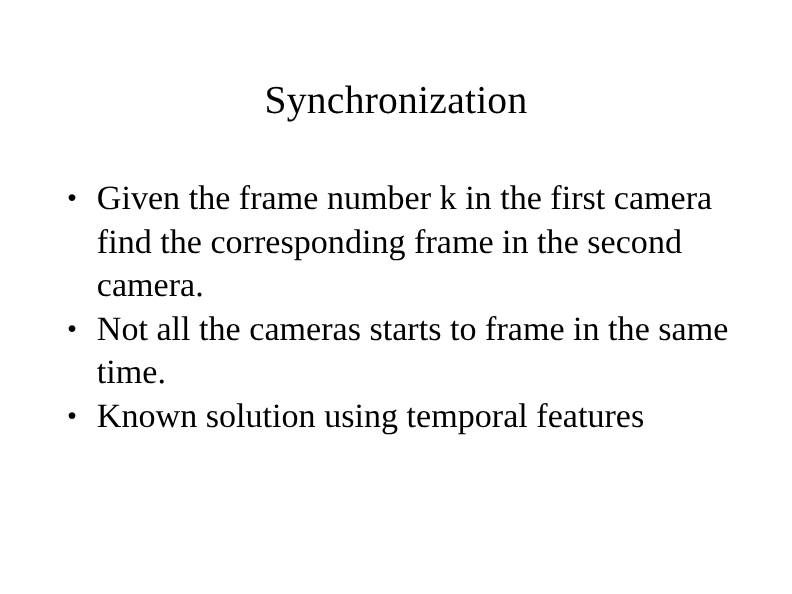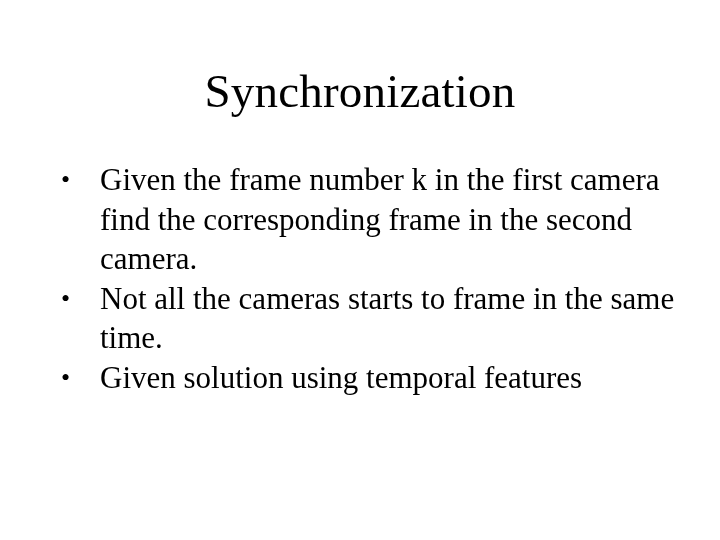--- a/index.html
+++ b/index.html
@@ -29,7 +29,7 @@
     width: 620px;
     text-align: center;
     font-family: "Liberation Serif", "DejaVu Serif", serif;
-    font-size: 47px;
+    font-size: 36px;
     line-height: 50px;
     font-weight: normal;
     letter-spacing: 0.2px;

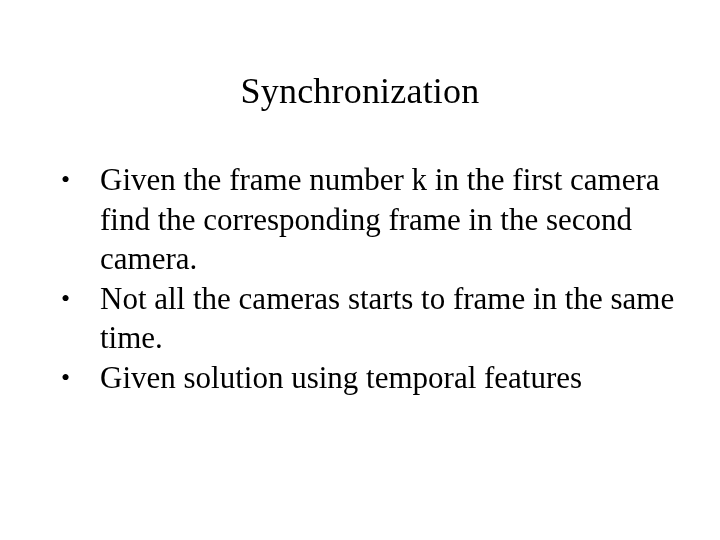--- a/index.html
+++ b/index.html
@@ -69,7 +69,6 @@
   }
   li.bullet-item .bullet-text {
     display: block;
-    margin-left: 12px;
   }
 </style>
 </head>

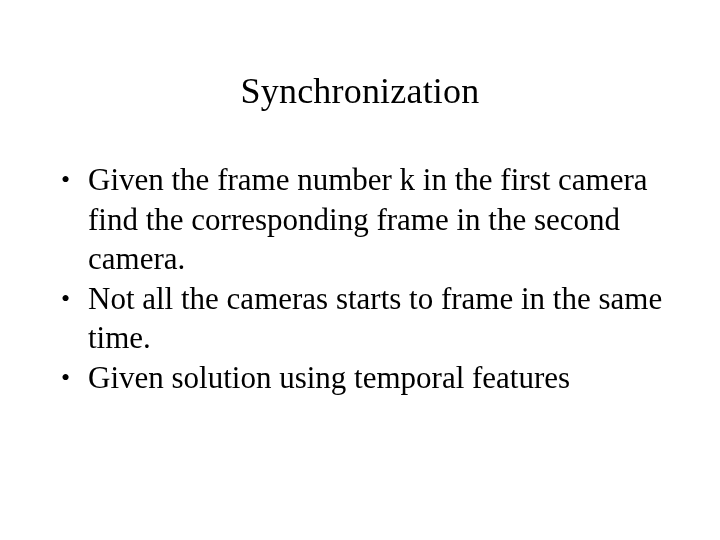--- a/index.html
+++ b/index.html
@@ -93,7 +93,7 @@
 
       <li class="bullet-item">
         <span class="bullet-marker">•</span>
-        <span class="bullet-text">Given solution using temporal features</span>
+        <span class="bullet-text">Known solution using temporal features</span>
       </li>
 
     </ul>

